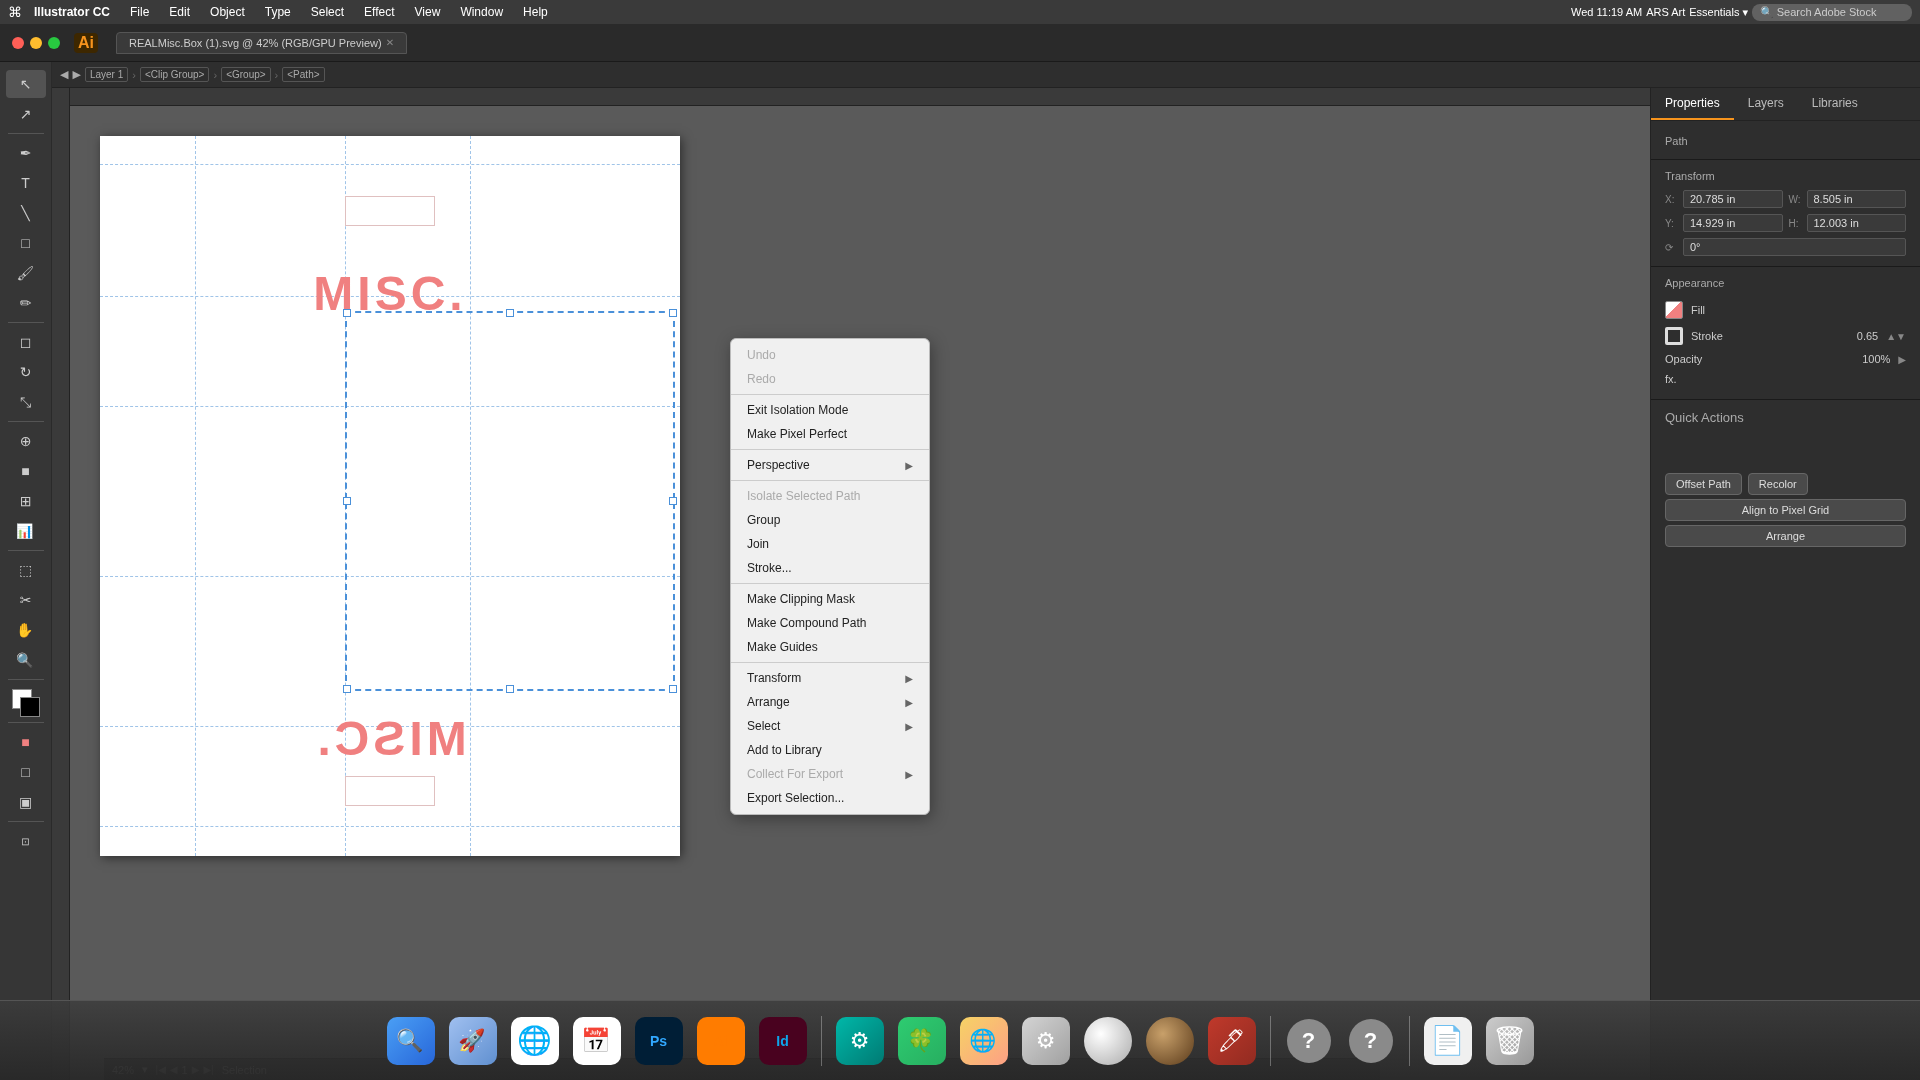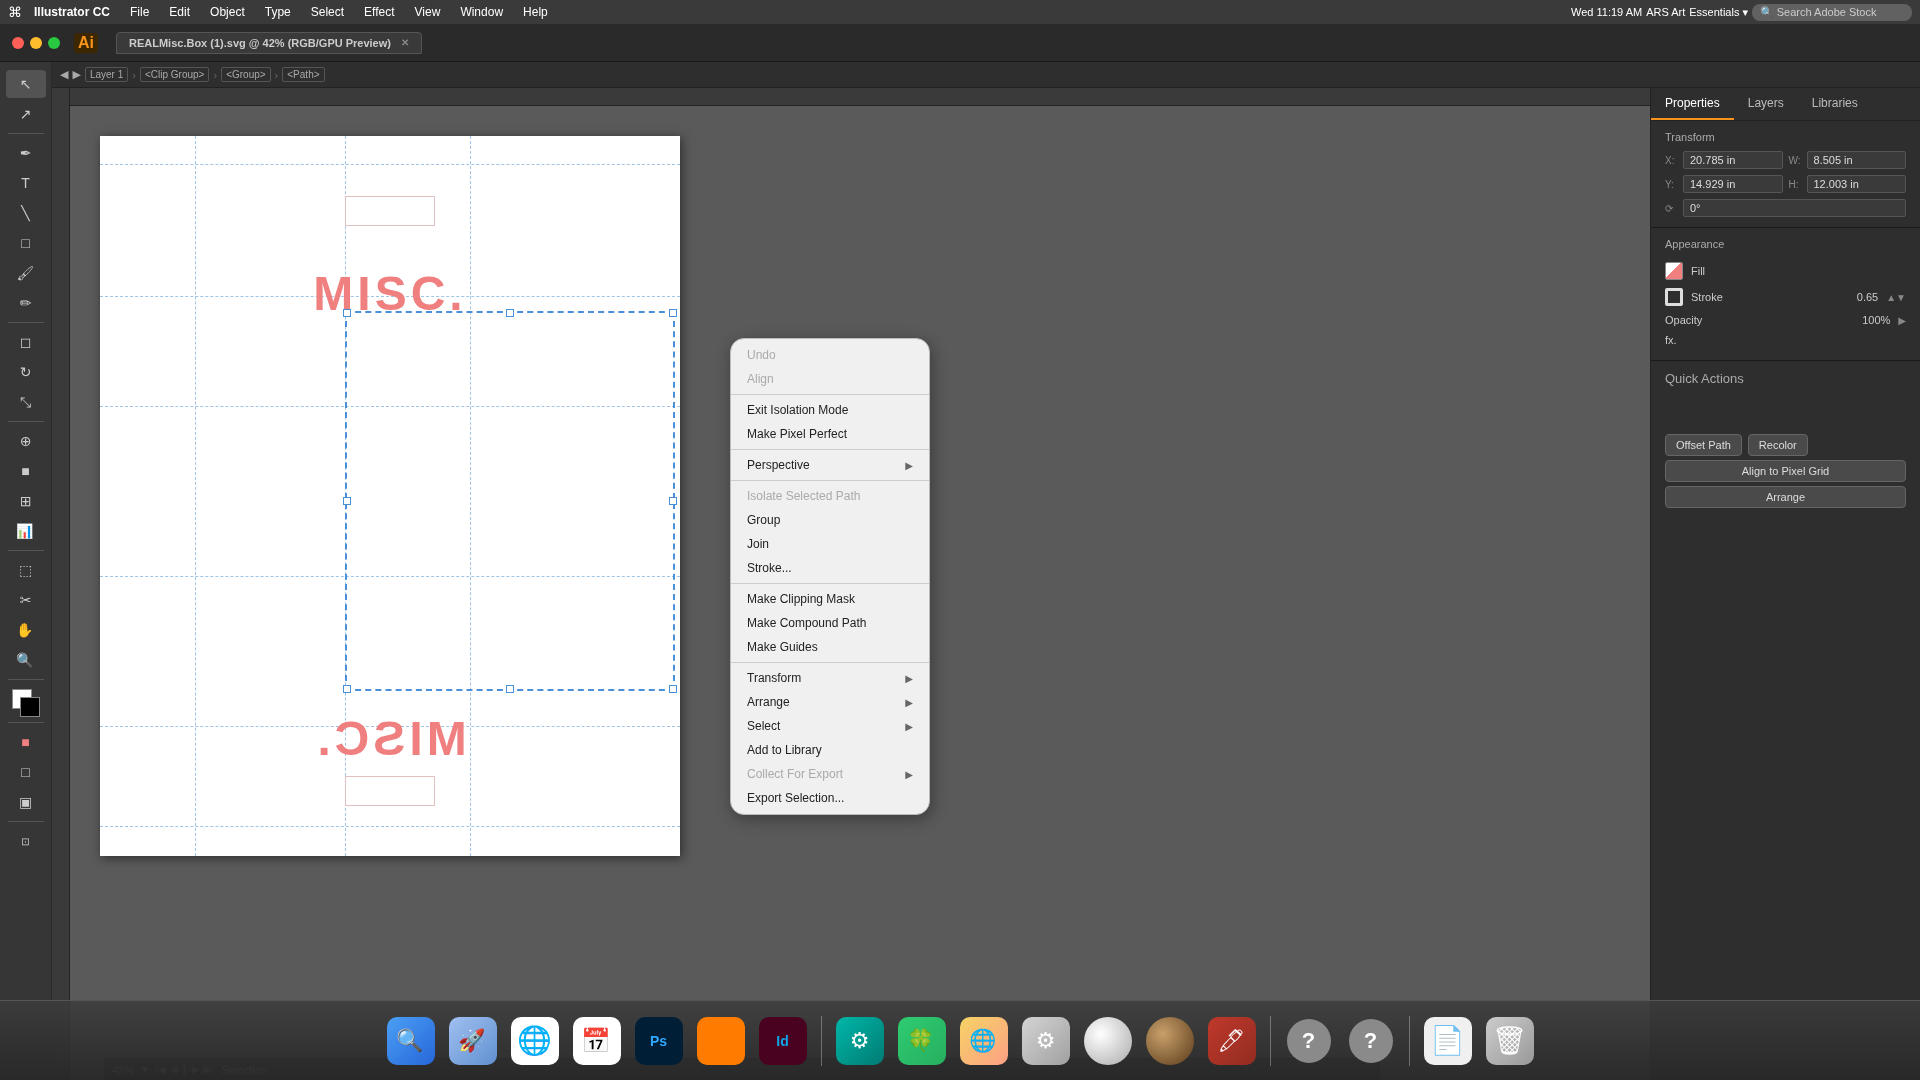--- a/index.html
+++ b/index.html
@@ -115,8 +115,7 @@
       color: #ccc;
       display: flex;
       align-items: center;
-      gap: 10px;
-      font-weight: bold;
+      gap: 4px;
     }
     .tab-close {
       font-size: 10px;

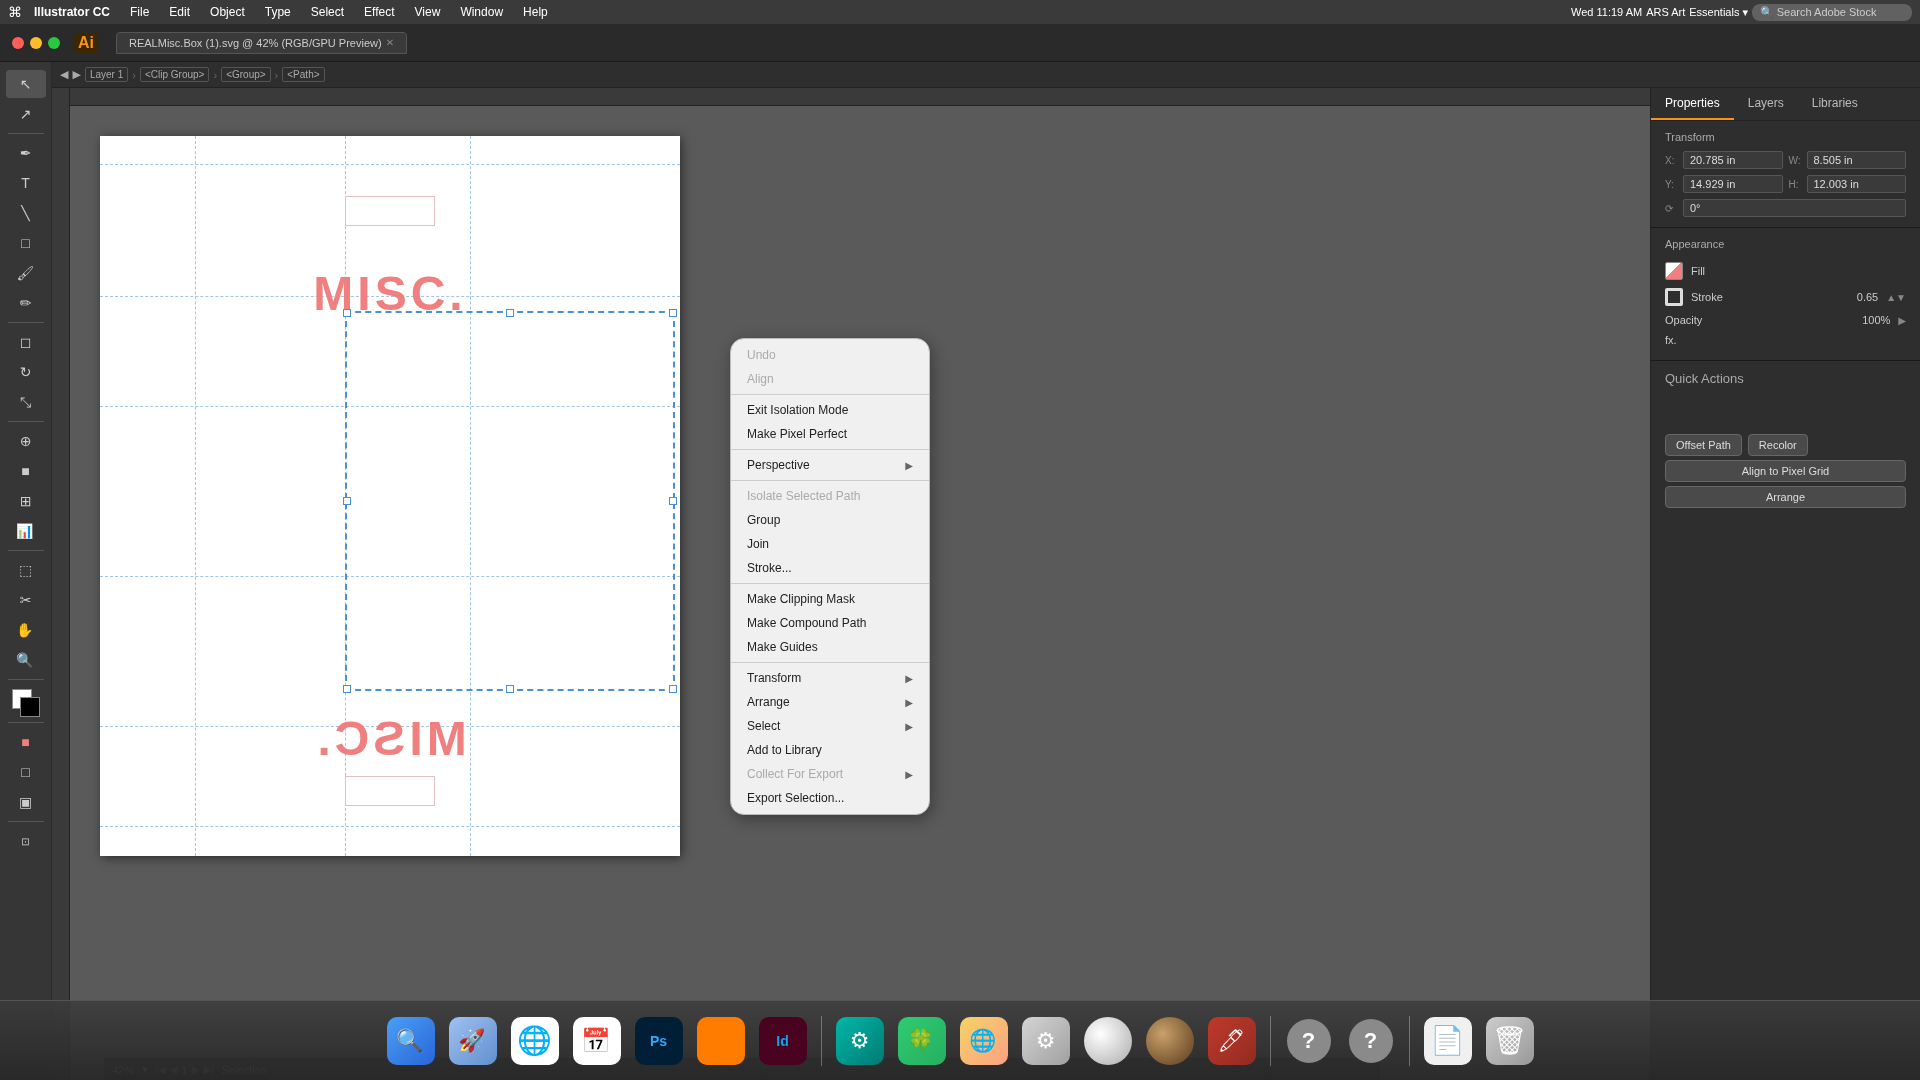--- a/index.html
+++ b/index.html
@@ -807,6 +807,9 @@
           <div class="panel-tab">Layers</div>
           <div class="panel-tab">Libraries</div>
         </div>
+        <div class="panel-section">
+          <span style="font-size:11px;color:#aaa;">Path</span>
+        </div>
 
         <div class="panel-section">
           <div class="panel-section-title">Transform</div>

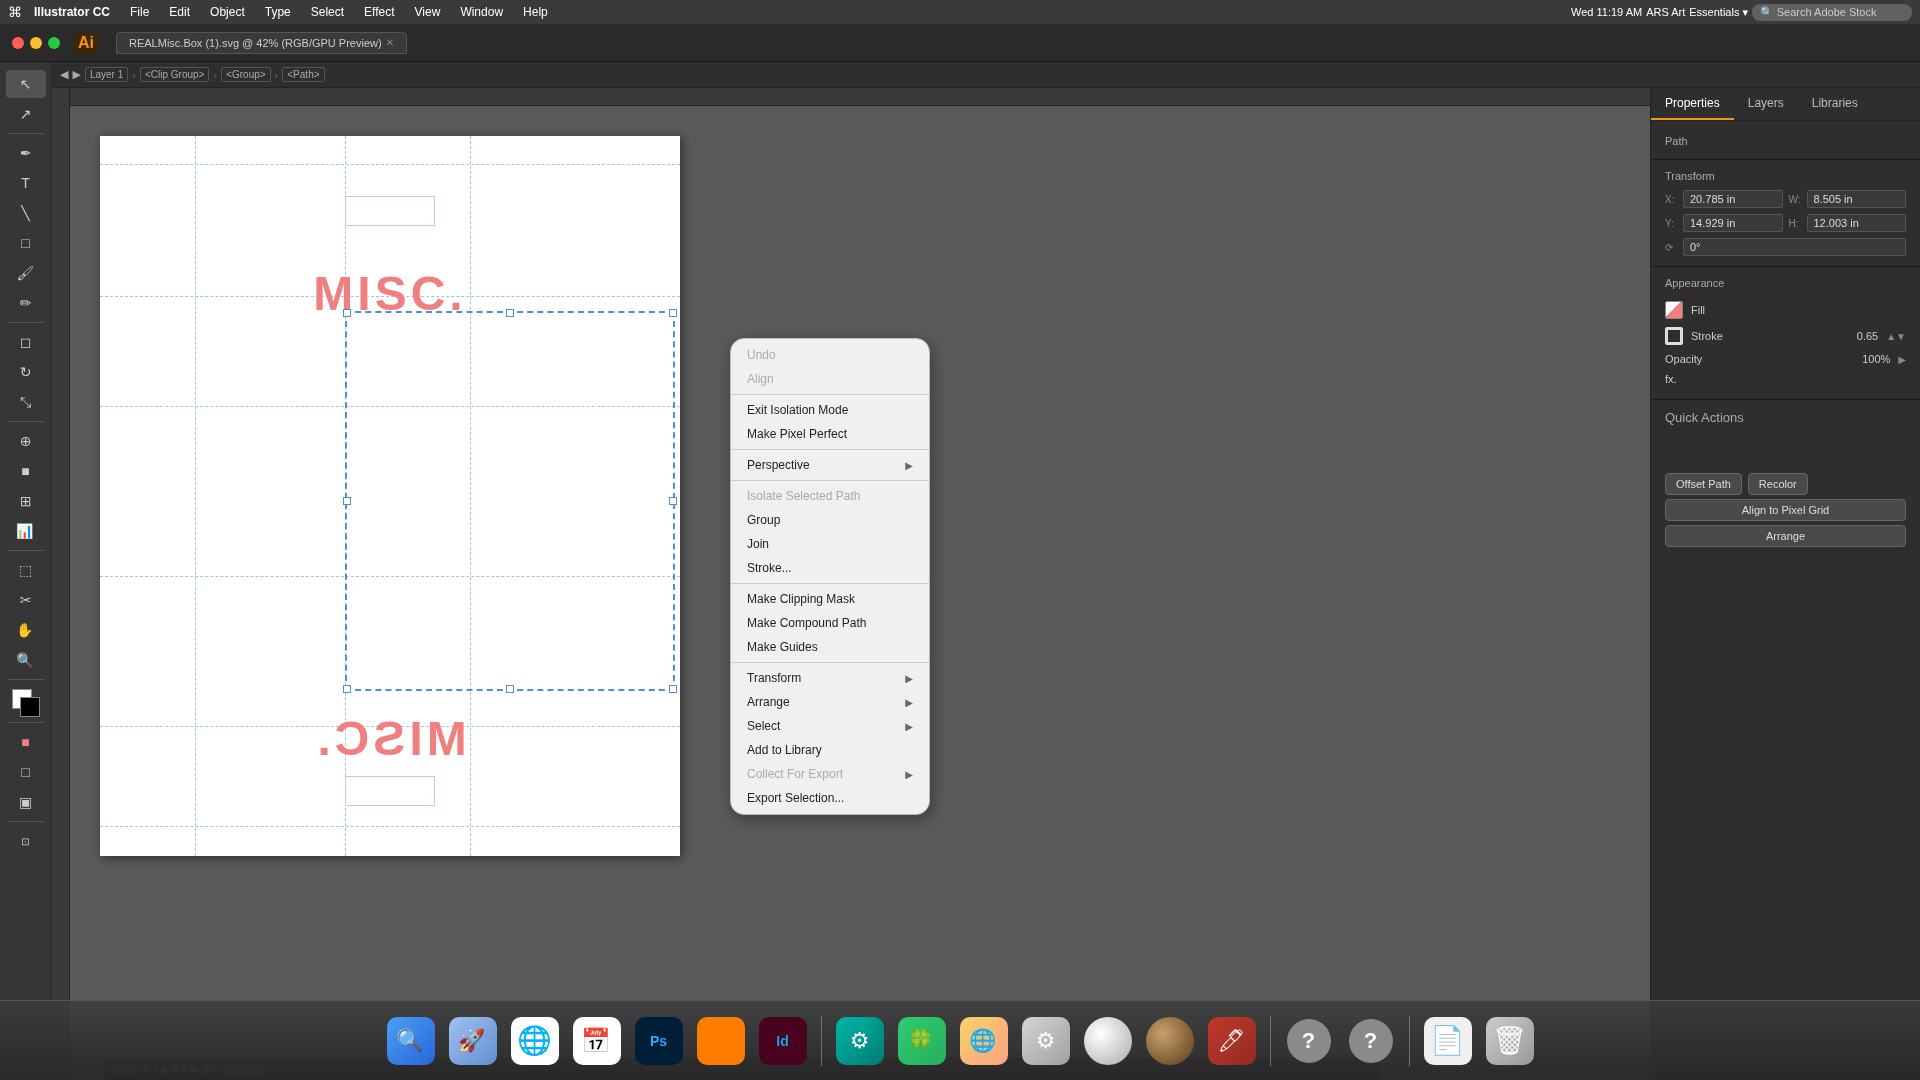--- a/index.html
+++ b/index.html
@@ -325,7 +325,7 @@
       width: 200px;
       background: #f0f0f0;
       border: 1px solid #bbb;
-      border-radius: 14px;
+      border-radius: 6px;
       box-shadow: 2px 4px 16px rgba(0,0,0,0.35);
       z-index: 1000;
       padding: 4px 0;

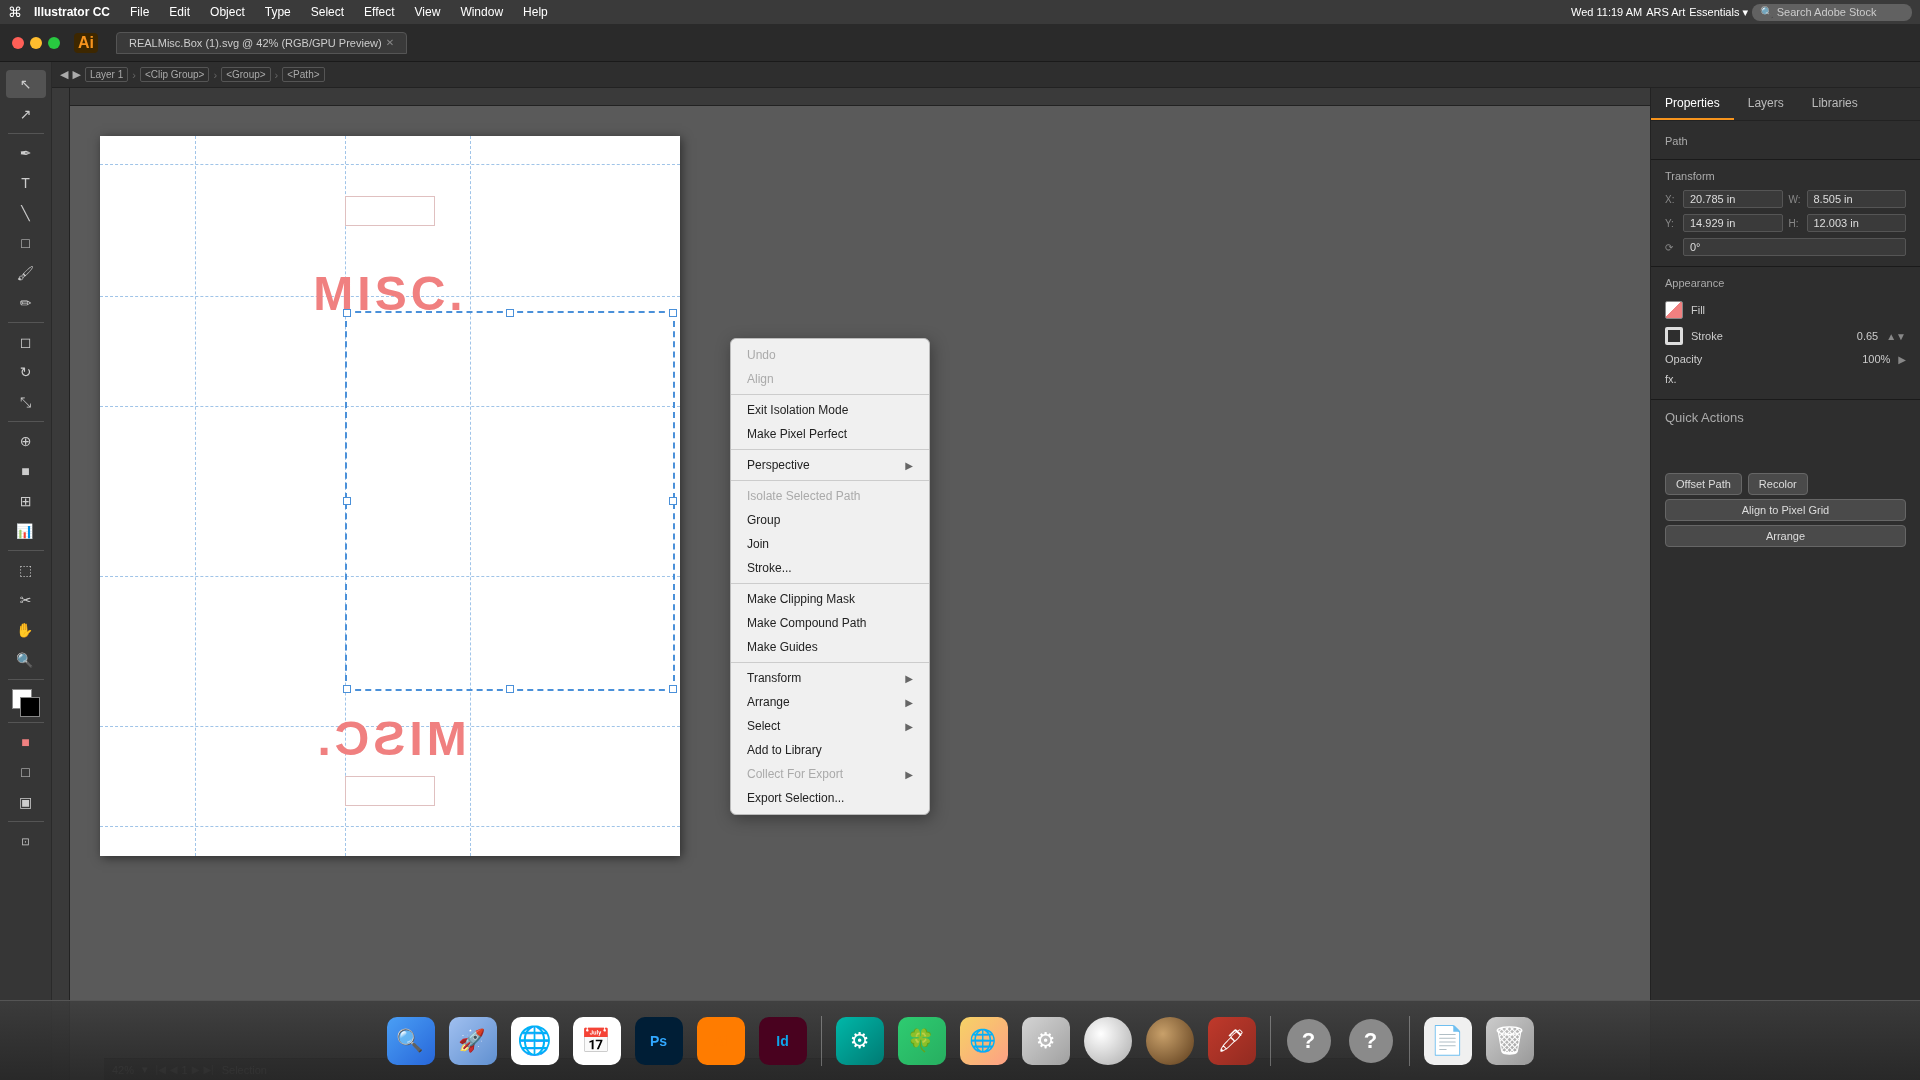--- a/index.html
+++ b/index.html
@@ -724,7 +724,7 @@
               <span>Undo</span>
             </div>
             <div class="ctx-item disabled">
-              <span>Align</span>
+              <span>Redo</span>
             </div>
             <div class="ctx-separator"></div>
             <div class="ctx-item">

